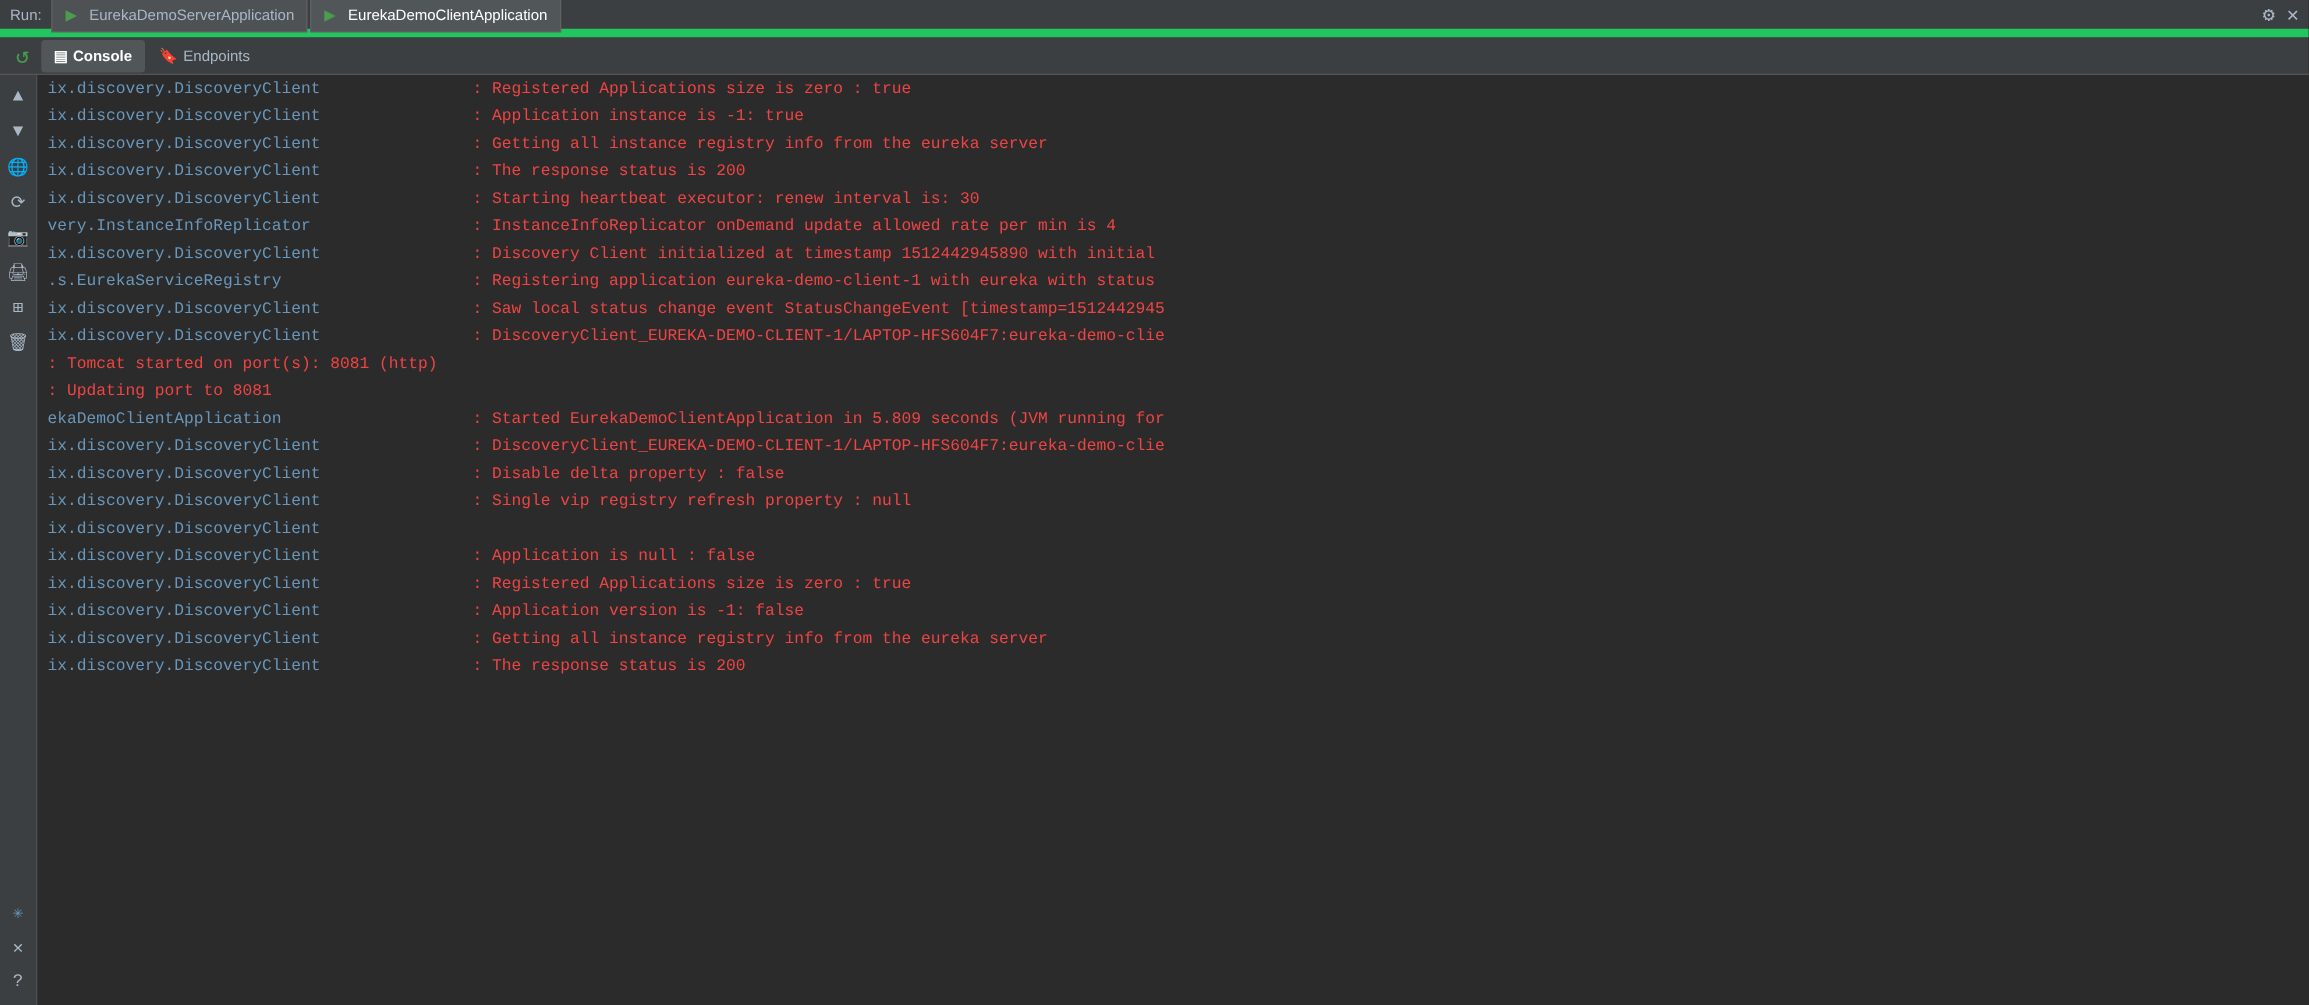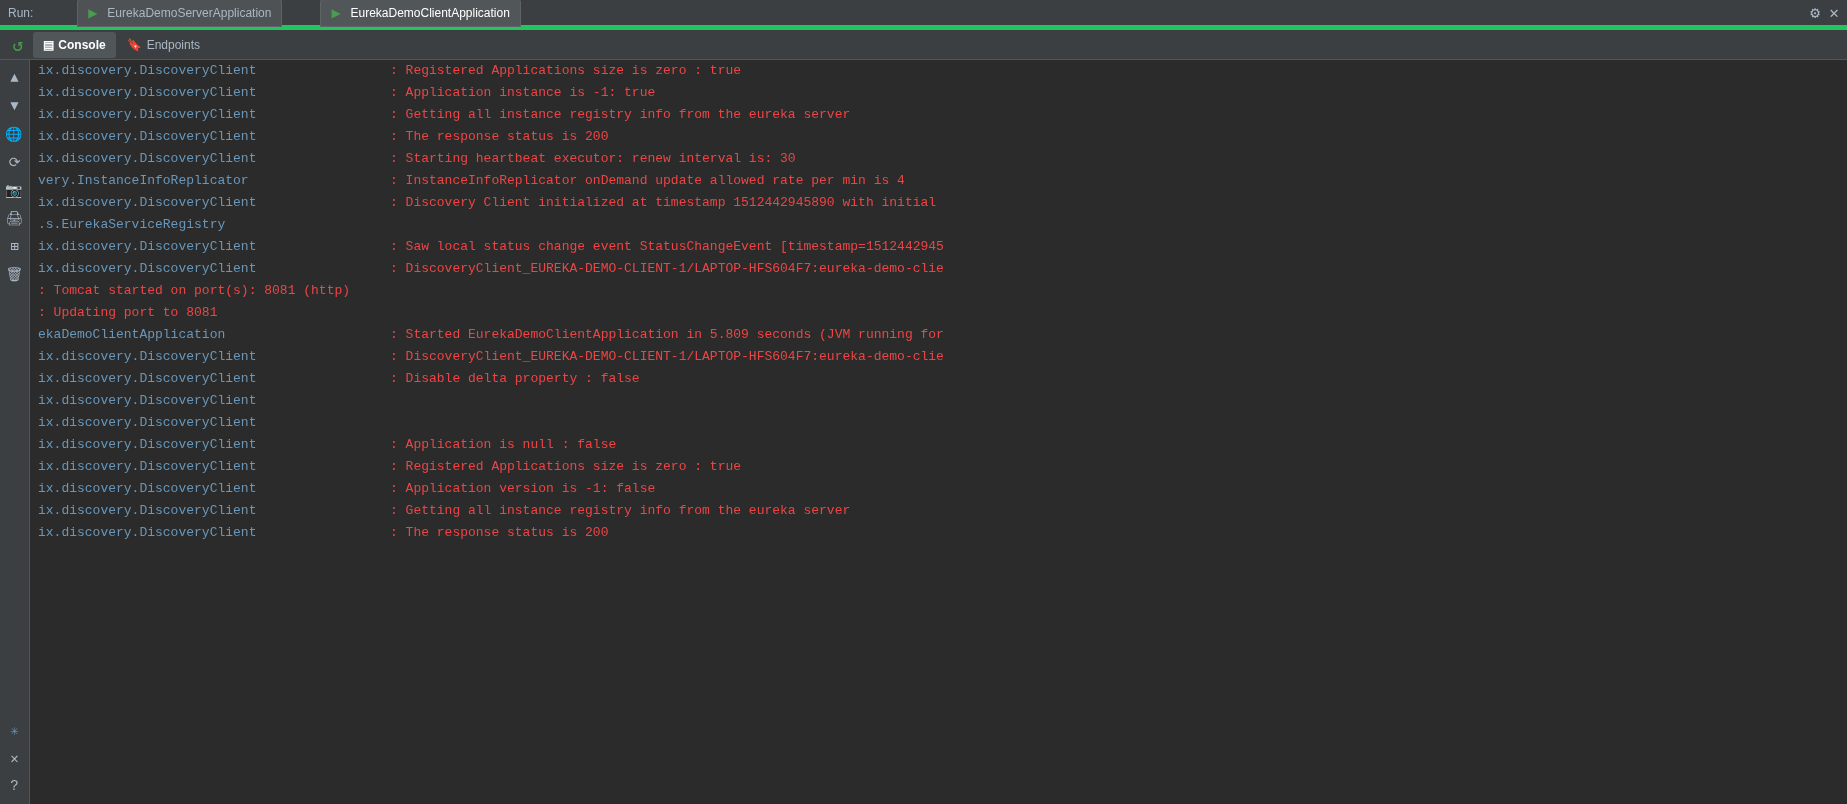--- a/index.html
+++ b/index.html
@@ -10,10 +10,9 @@
       display: flex;
       align-items: center;
       background: #3c3f41;
-      border-bottom: 5px solid #22c55e;
+      border-bottom: 7px solid #22c55e;
       height: 30px;
       padding: 0 8px;
-      gap: 36px;
     }
     #run-label {
       color: #a9b7c6;

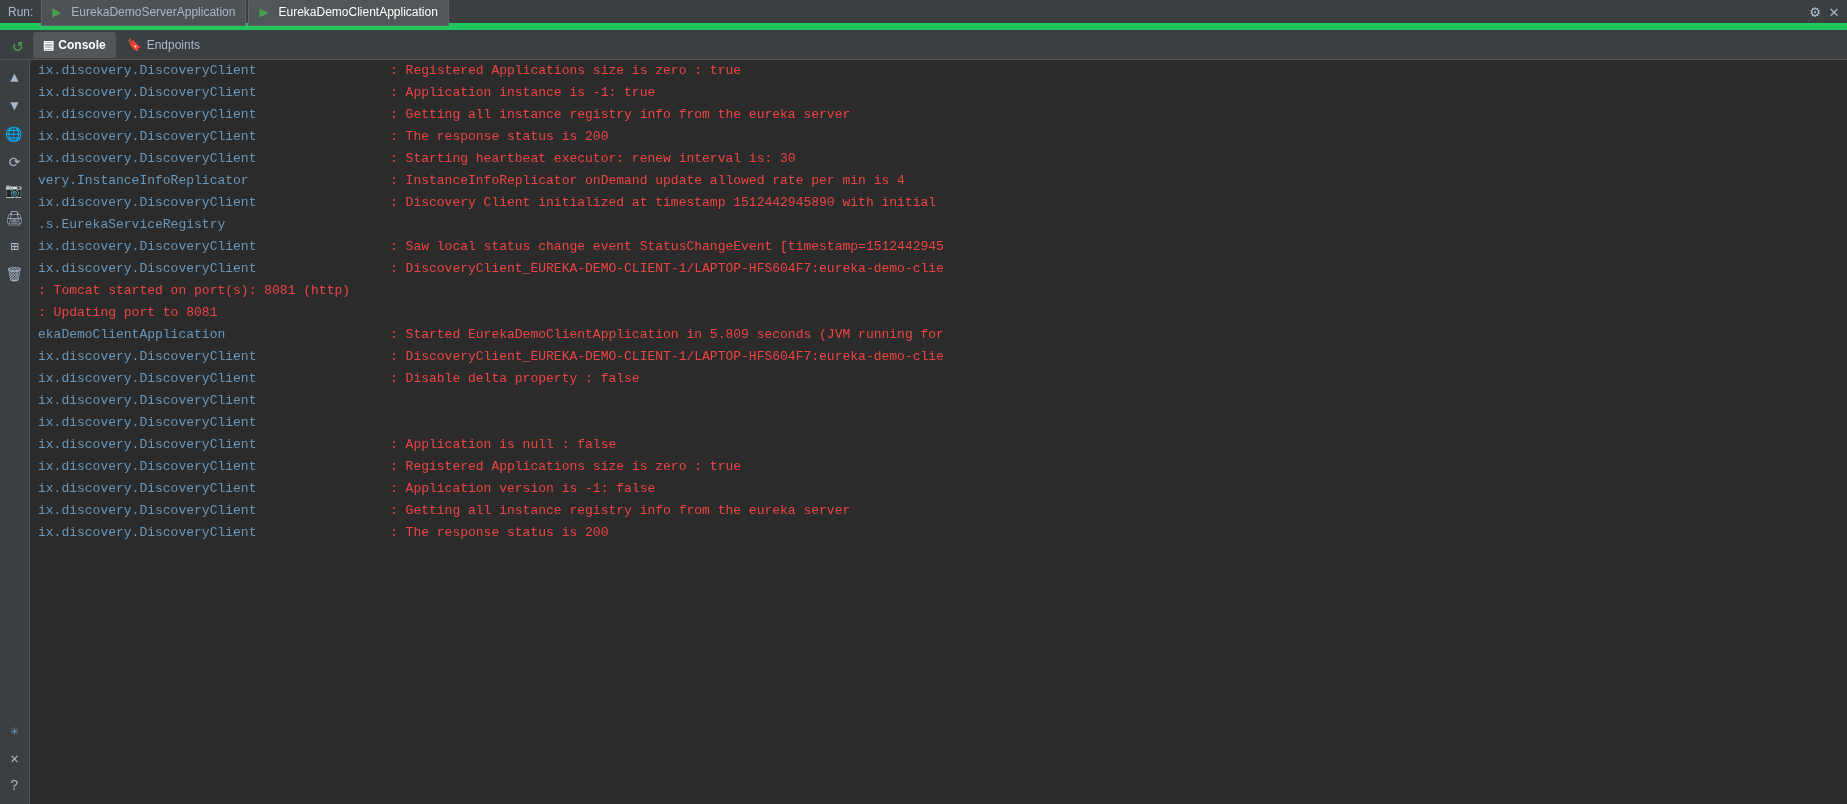--- a/index.html
+++ b/index.html
@@ -139,7 +139,6 @@
       line-height: 22px;
       padding: 0 8px;
       white-space: nowrap;
-      gap: 12px;
     }
 
     .log-source {

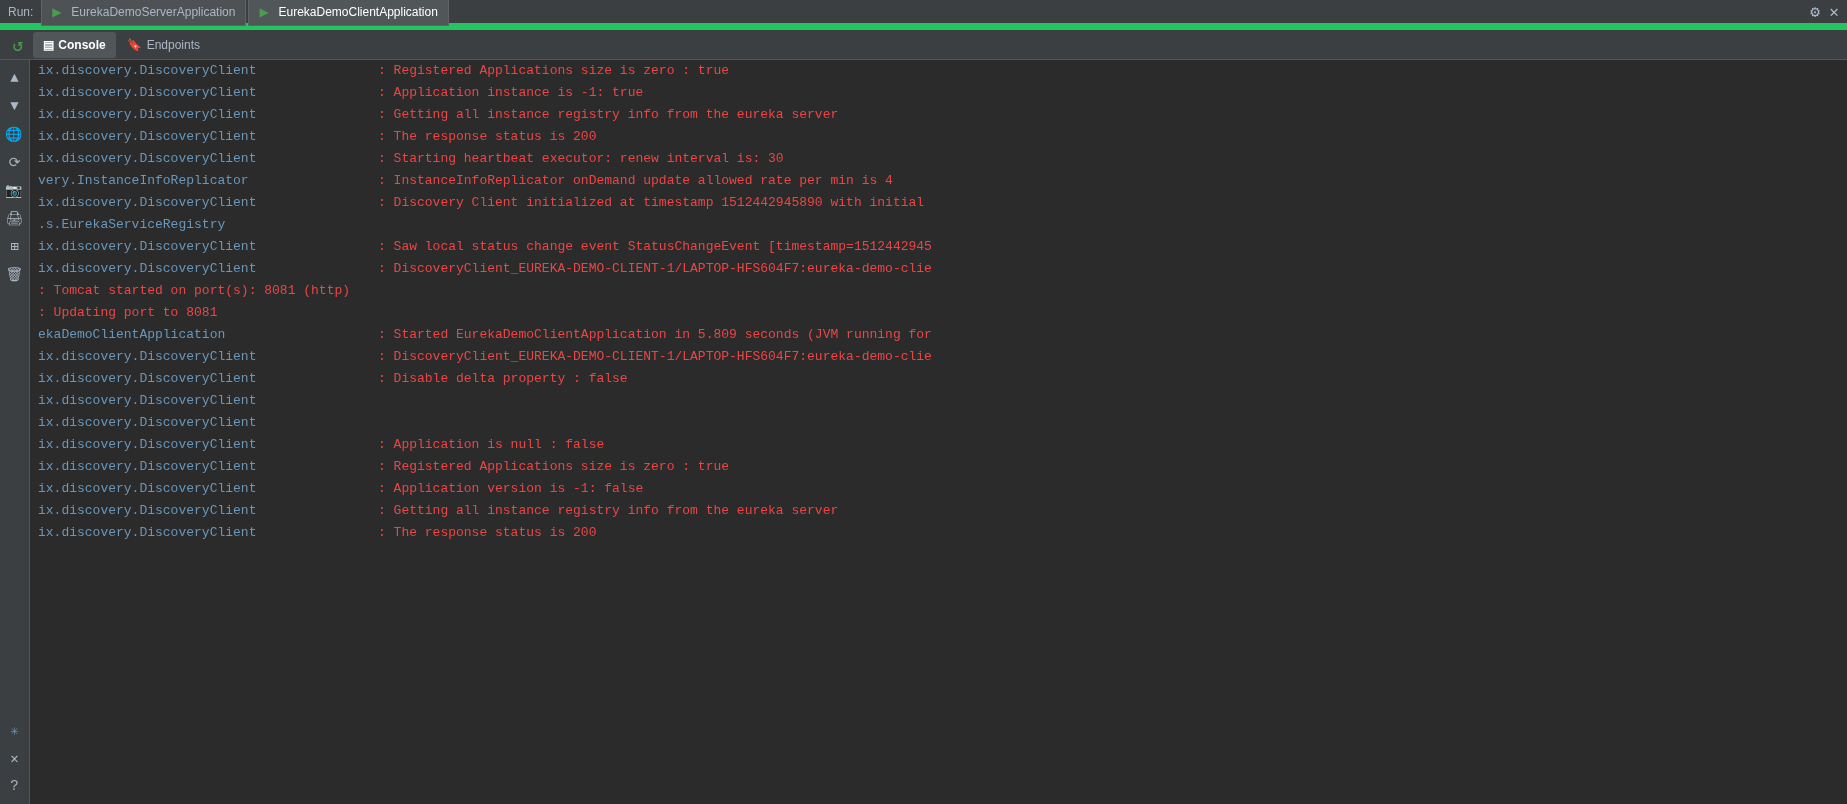--- a/index.html
+++ b/index.html
@@ -247,6 +247,7 @@
       </div>
       <div class="log-line">
         <span class="log-source">.s.EurekaServiceRegistry</span>
+        <span class="log-msg">: Registering application eureka-demo-client-1 with eureka with status</span>
       </div>
       <div class="log-line">
         <span class="log-source">ix.discovery.DiscoveryClient</span>

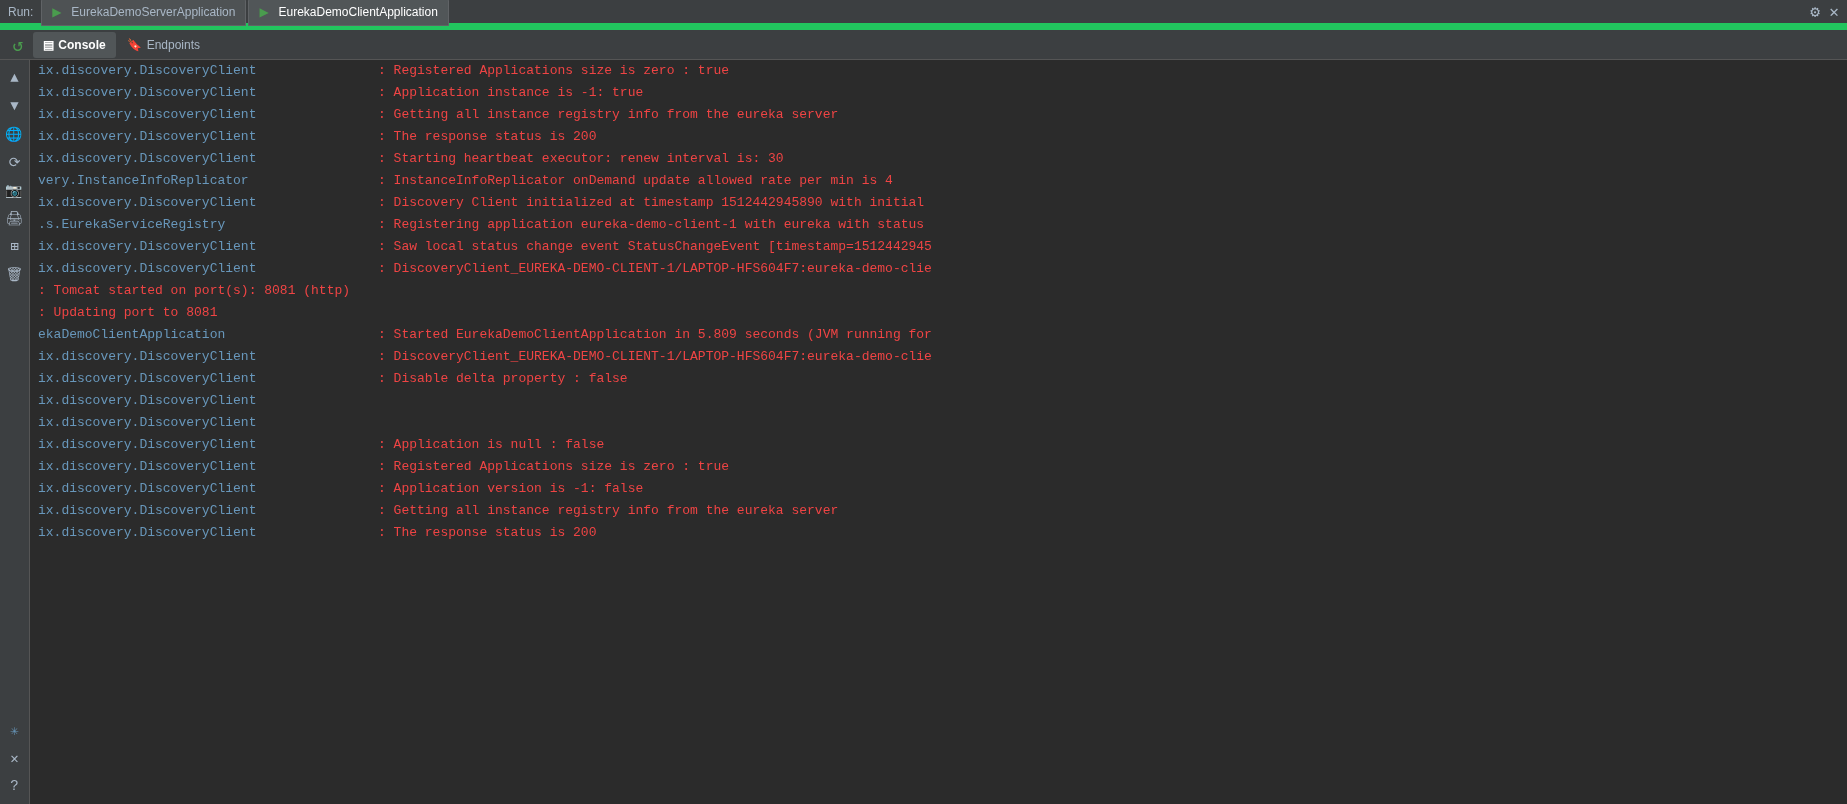--- a/index.html
+++ b/index.html
@@ -277,6 +277,7 @@
       </div>
       <div class="log-line">
         <span class="log-source">ix.discovery.DiscoveryClient</span>
+        <span class="log-msg">: Single vip registry refresh property : null</span>
       </div>
       <div class="log-line">
         <span class="log-source">ix.discovery.DiscoveryClient</span>

